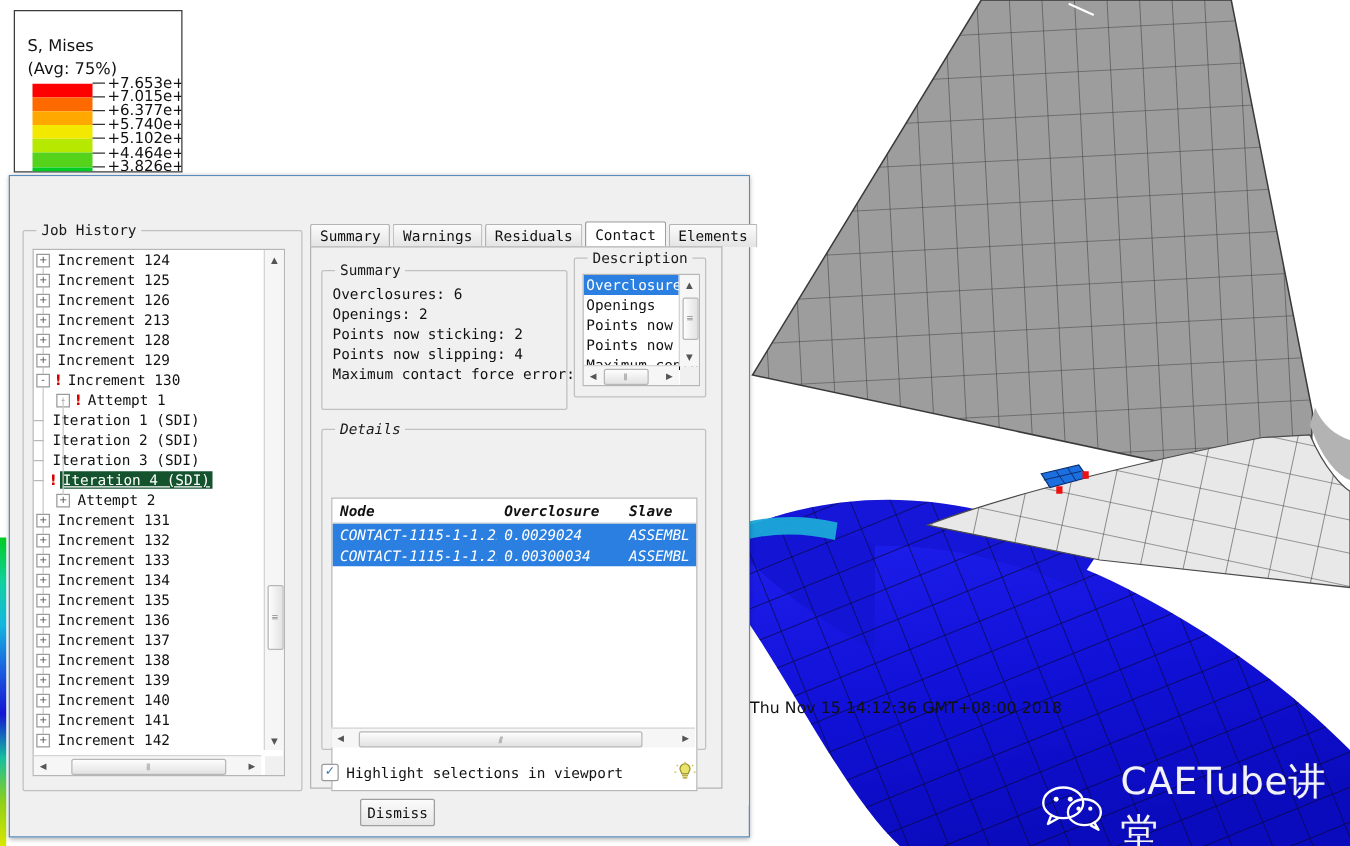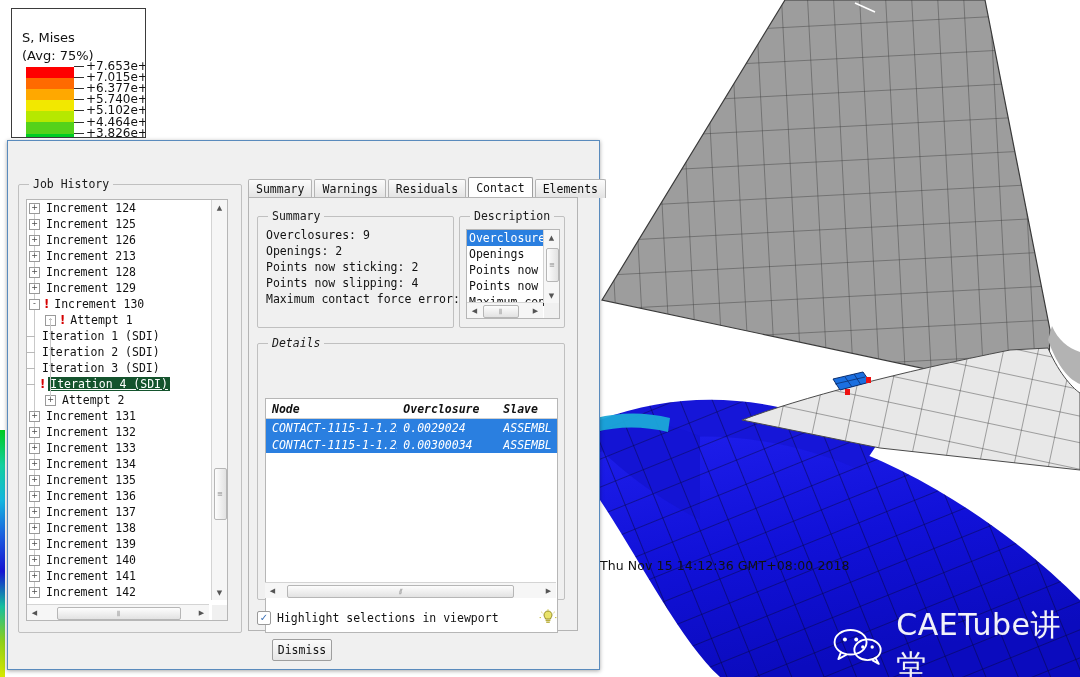--- a/index.html
+++ b/index.html
@@ -163,7 +163,7 @@
   }
   #sumlist{position:absolute;left:0;top:10px;}
 
-  #description-group{left:210px;top:18px;width:104px;height:110px;}
+  #description-group{left:210px;top:8px;width:104px;height:110px;}
   .listbox{
     position:absolute;left:6px;top:12px;width:92px;height:88px;
     background:#ffffff;border:1px solid #b6b6b6;overflow:hidden;

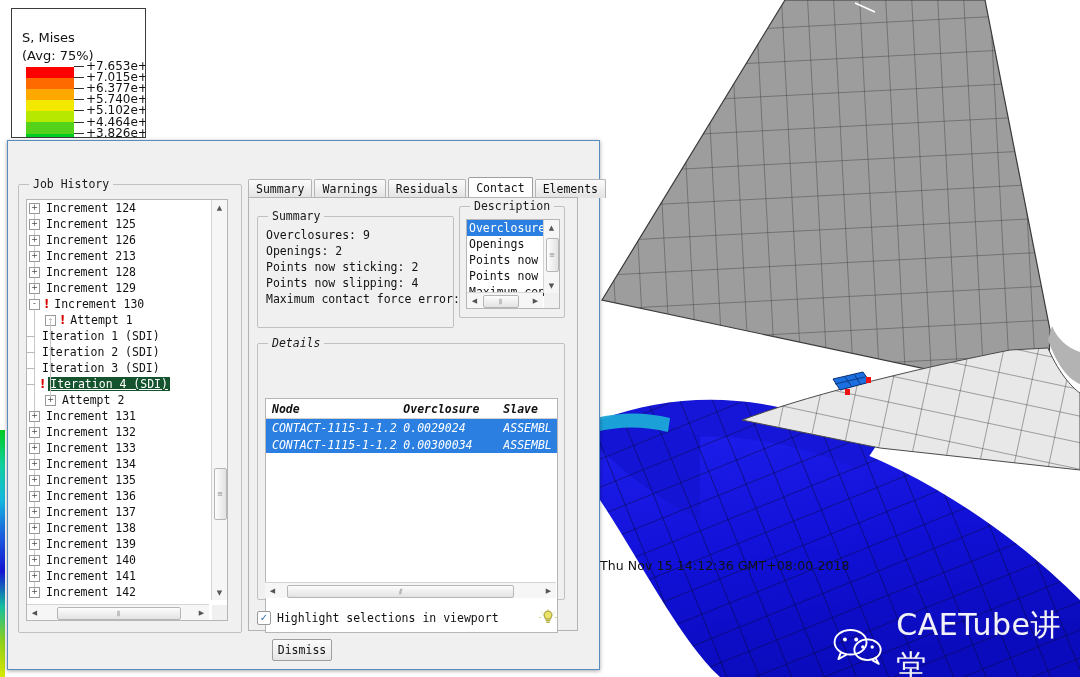--- a/index.html
+++ b/index.html
@@ -504,7 +504,7 @@
       <div class="group" id="summary-group">
         <div class="glabel">Summary</div>
         <div id="sumlist">
-            <div class="sum-row">Overclosures: 9</div>
+            <div class="sum-row">Overclosures: 6</div>
             <div class="sum-row">Openings: 2</div>
             <div class="sum-row">Points now sticking: 2</div>
             <div class="sum-row">Points now slipping: 4</div>

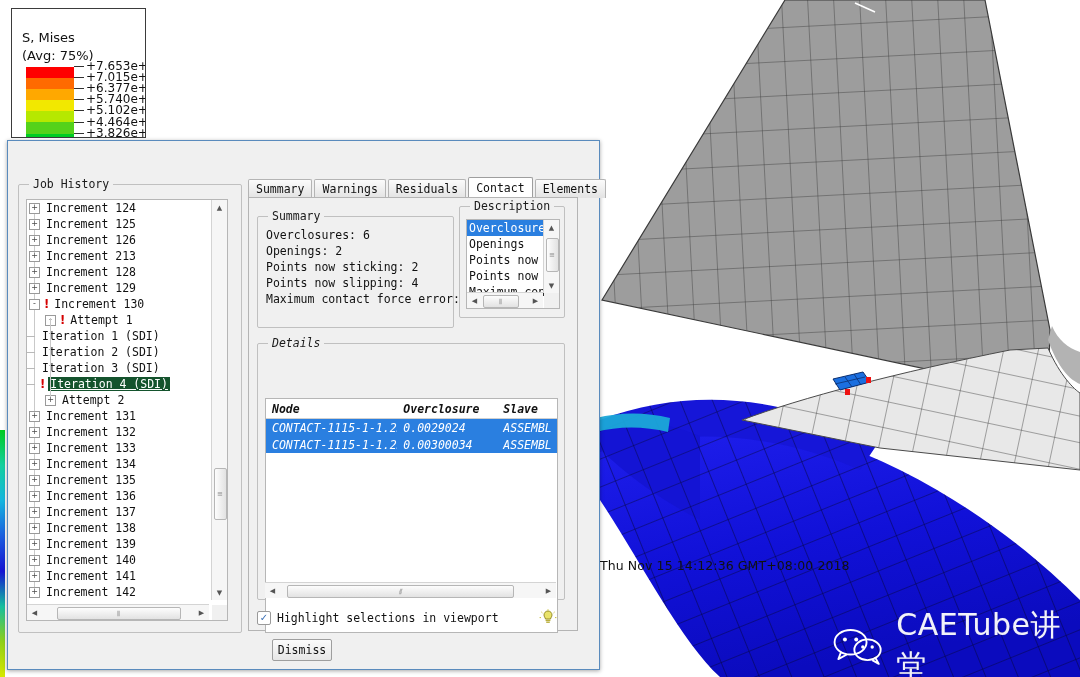--- a/index.html
+++ b/index.html
@@ -208,7 +208,7 @@
   .bulb{position:absolute;right:6px;top:3px;width:18px;height:18px;cursor:pointer;}
 
   .dismiss{
-    position:absolute;left:272px;top:639px;width:58px;height:20px;
+    position:absolute;left:288px;top:639px;width:58px;height:20px;
     background:linear-gradient(to bottom,#fbfbfb,#e6e6e6);
     border:1px solid #9e9e9e;border-radius:2px;
     font-family:"DejaVu Sans Mono", monospace;font-size:11.5px;color:#111;

